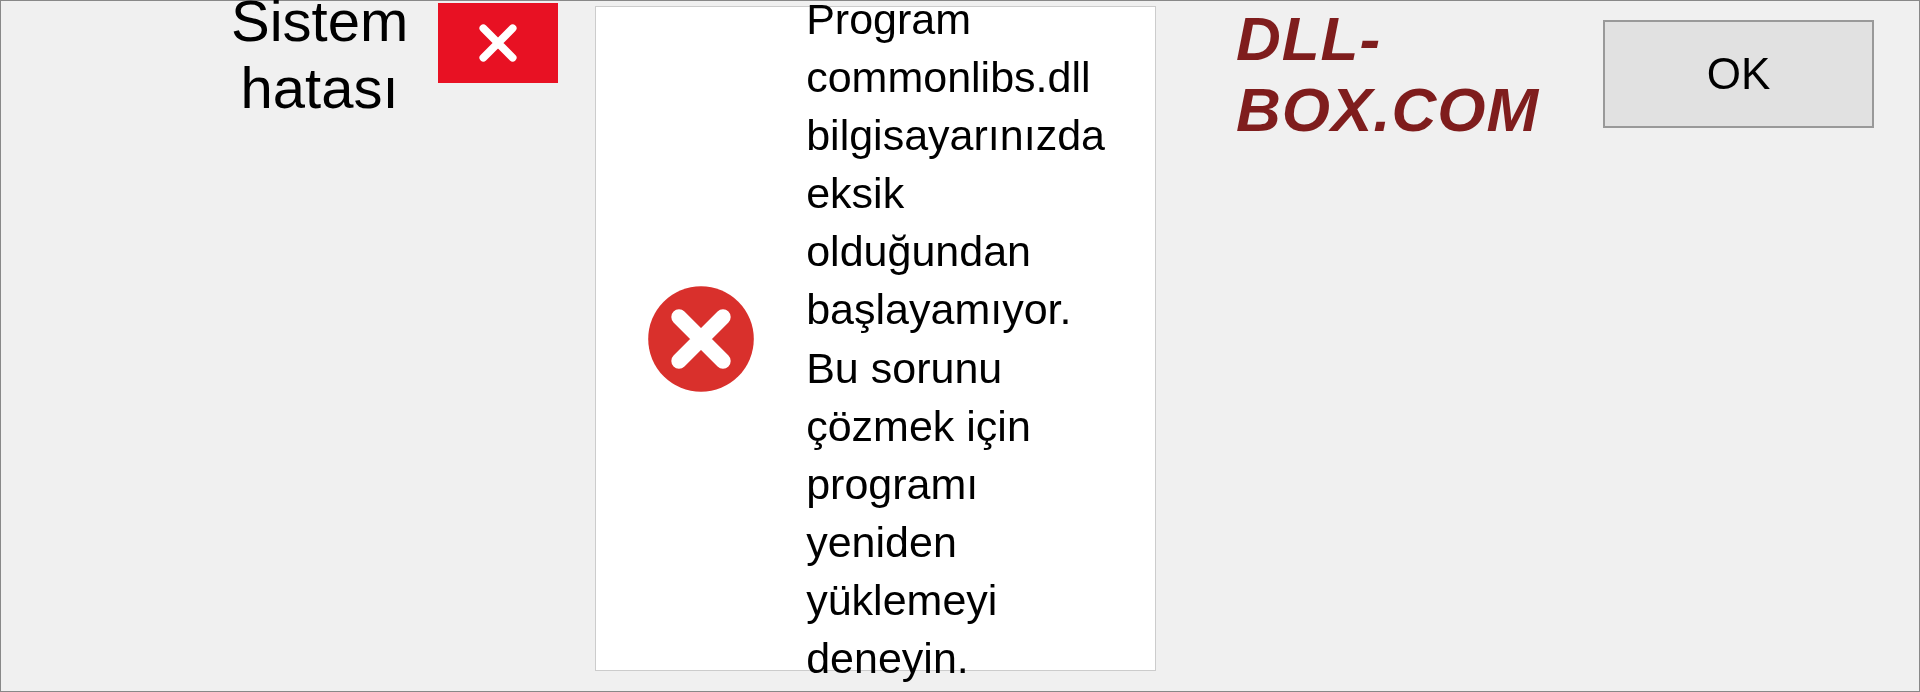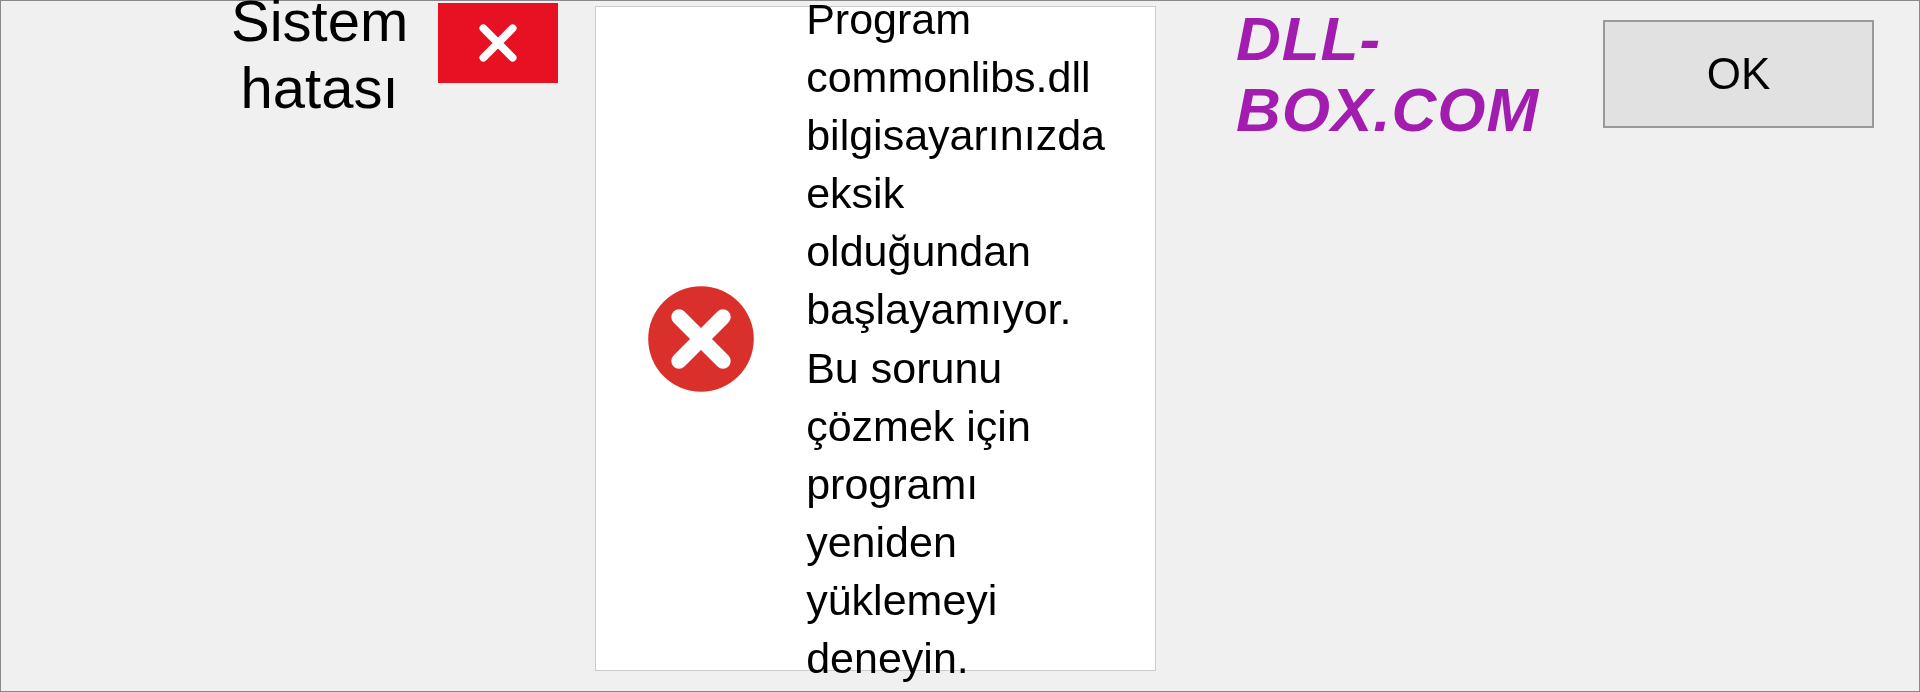--- a/index.html
+++ b/index.html
@@ -84,7 +84,7 @@
     .watermark {
       font-size: 62px;
       font-weight: 900;
-      color: #a21caf;
+      color: #7f1d1d;
       font-style: italic;
       letter-spacing: 1px;
       font-family: Arial, sans-serif;

